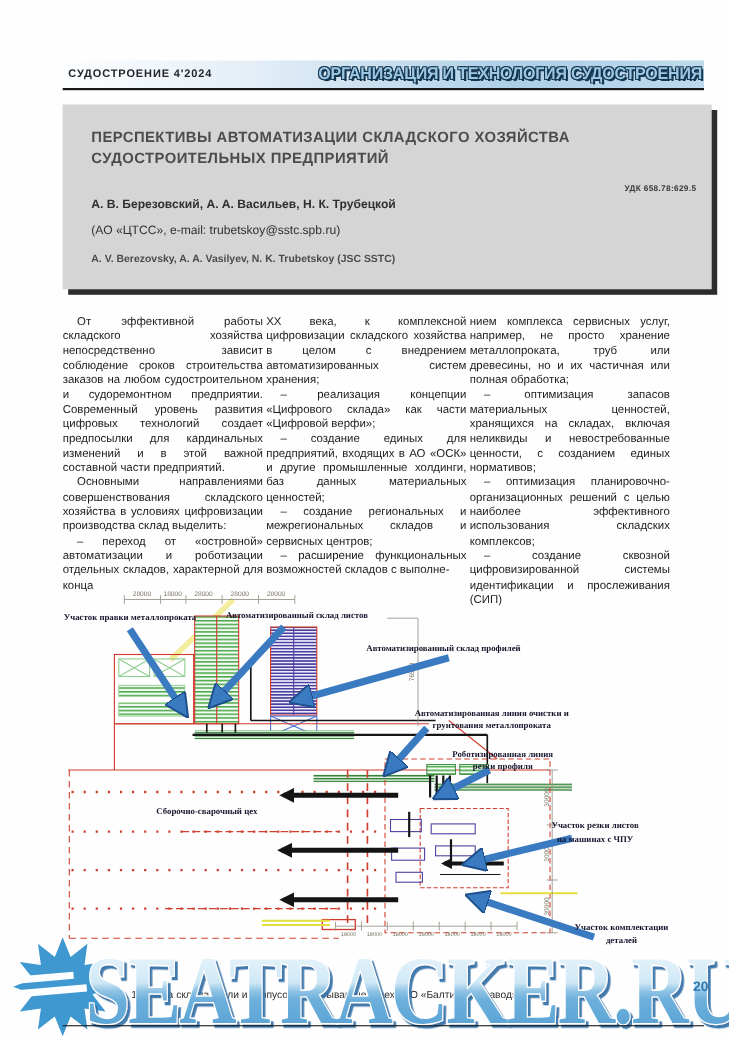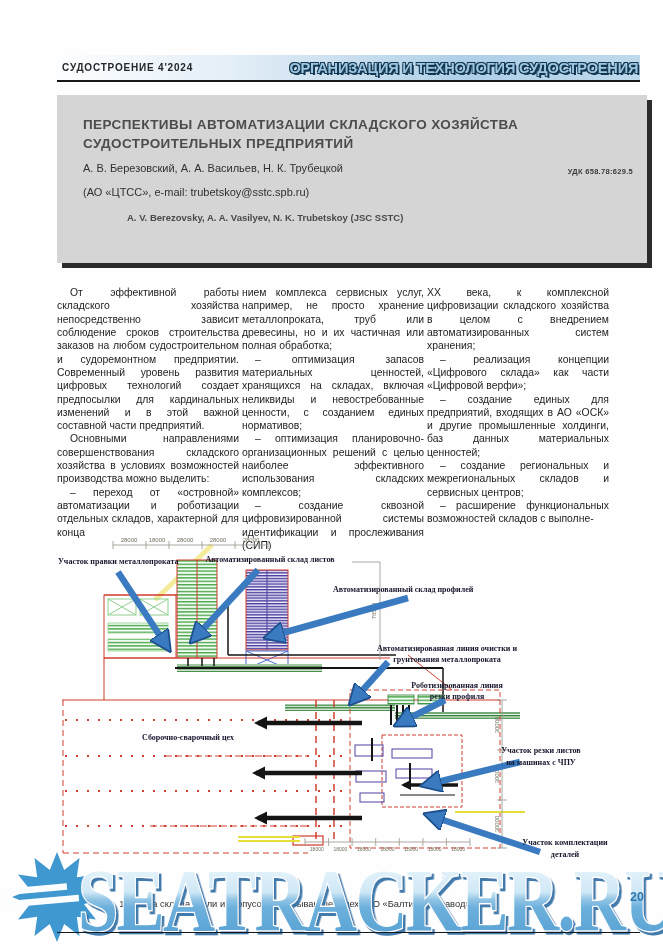--- a/index.html
+++ b/index.html
@@ -18,7 +18,7 @@
           box-shadow:5px 5px 0 #2c2c2c;box-sizing:border-box;padding:21px 26px 0 26px;}
   .art-title{font-size:13.5px;font-weight:bold;letter-spacing:.4px;color:#4c4c4c;line-height:1.4;
           text-transform:uppercase;width:440px;}
-  .authors-ru{margin-top:8px;font-size:11px;font-weight:normal;color:#303030;}
+  .authors-ru{margin-top:26px;font-size:11px;font-weight:bold;color:#303030;}
   .affil{font-size:11px;color:#303030;margin-top:12px;}
   .udk{position:absolute;right:14px;top:72px;font-size:7.5px;color:#3a3a3a;letter-spacing:.3px;font-weight:bold;}
   .title-en{margin-top:18px;font-size:11px;color:#5a5a5a;letter-spacing:.5px;}

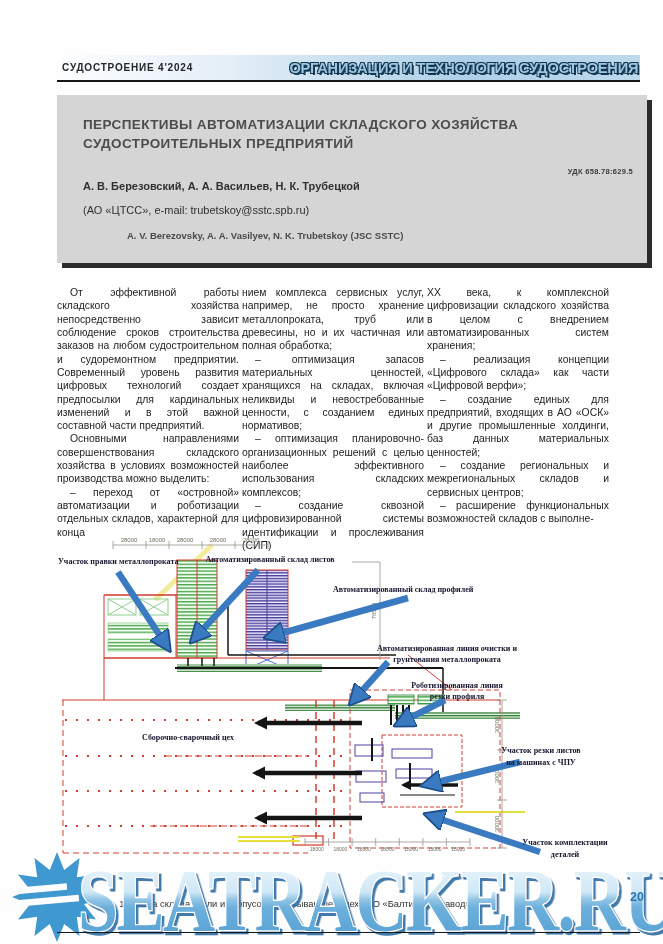--- a/index.html
+++ b/index.html
@@ -22,7 +22,7 @@
   .affil{font-size:11px;color:#303030;margin-top:12px;}
   .udk{position:absolute;right:14px;top:72px;font-size:7.5px;color:#3a3a3a;letter-spacing:.3px;font-weight:bold;}
   .title-en{margin-top:18px;font-size:11px;color:#5a5a5a;letter-spacing:.5px;}
-  .authors-en{margin-top:14px;font-size:9.5px;font-weight:bold;color:#4a4a4a;margin-left:44px;}
+  .authors-en{margin-top:14px;font-size:9.5px;font-weight:bold;color:#4a4a4a;}
   
   .body-cols{position:absolute;left:57px;top:286px;width:572px;display:flex;gap:3px;}
   .col{width:182px;font-size:10.4px;line-height:1.28;text-align:justify;color:#1d1d1d;}

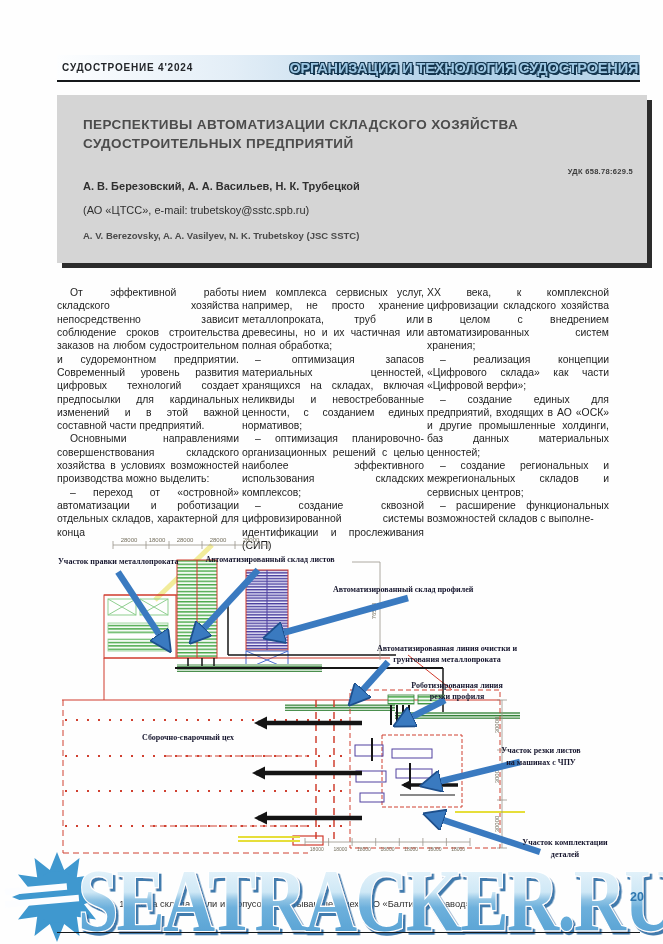--- a/index.html
+++ b/index.html
@@ -61,17 +61,17 @@
       <p class="ind">– переход от «островной» автоматизации и роботизации отдельных складов, характерной для конца</p>
     </div>
     <div class="col">
-      <p>нием комплекса сервисных услуг, например, не просто хранение металлопроката, труб или древесины, но и их частичная или полная обработка;</p>
-      <p class="ind">– оптимизация запасов материальных ценностей, хранящихся на складах, включая неликвиды и невостребованные ценности, с созданием единых нормативов;</p>
-      <p class="ind">– оптимизация планировочно-организационных решений с целью наиболее эффективного использования складских комплексов;</p>
-      <p class="ind">– создание сквозной цифровизированной системы идентификации и прослеживания (СИП)</p>
-    </div>
-    <div class="col">
       <p>XX века, к комплексной цифровизации складского хозяйства в целом с внедрением автоматизированных систем хранения;</p>
       <p class="ind">– реализация концепции «Цифрового склада» как части «Цифровой верфи»;</p>
       <p class="ind">– создание единых для предприятий, входящих в АО «ОСК» и другие промышленные холдинги, баз данных материальных ценностей;</p>
       <p class="ind">– создание региональных и межрегиональных складов и сервисных центров;</p>
       <p class="ind">– расширение функциональных возможностей складов с выполне-</p>
+    </div>
+    <div class="col">
+      <p>нием комплекса сервисных услуг, например, не просто хранение металлопроката, труб или древесины, но и их частичная или полная обработка;</p>
+      <p class="ind">– оптимизация запасов материальных ценностей, хранящихся на складах, включая неликвиды и невостребованные ценности, с созданием единых нормативов;</p>
+      <p class="ind">– оптимизация планировочно-организационных решений с целью наиболее эффективного использования складских комплексов;</p>
+      <p class="ind">– создание сквозной цифровизированной системы идентификации и прослеживания (СИП)</p>
     </div>
   </div>
 

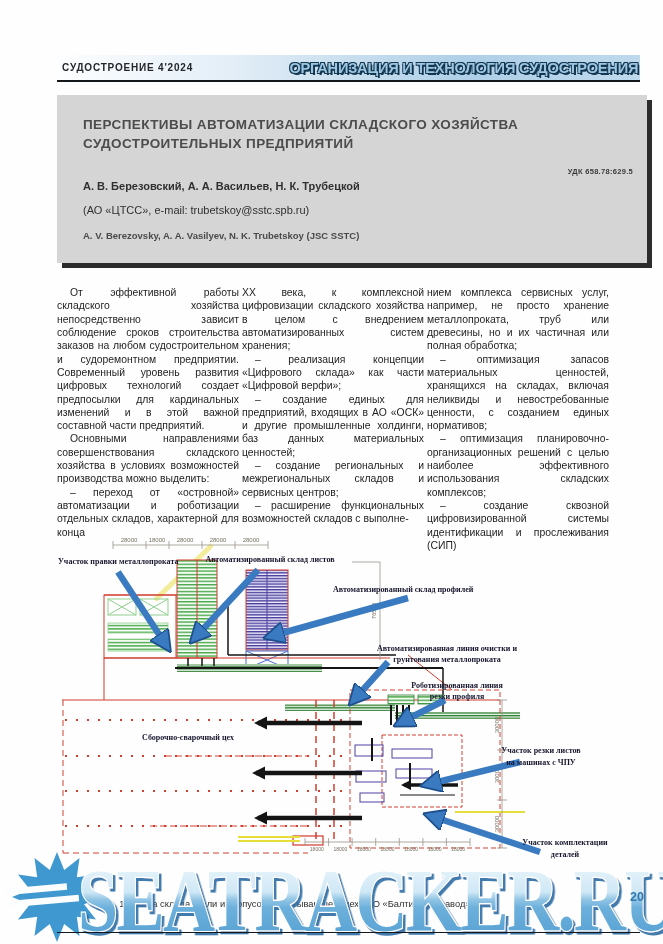--- a/index.html
+++ b/index.html
@@ -57,7 +57,7 @@
   <div class="body-cols">
     <div class="col">
       <p class="ind">От эффективной работы складского хозяйства непосредственно зависит соблюдение сроков строительства заказов на любом судостроительном и судоремонтном предприятии. Современный уровень развития цифровых технологий создает предпосылки для кардинальных изменений и в этой важной составной части предприятий.</p>
-      <p class="ind">Основными направлениями совершенствования складского хозяйства в условиях возможностей производства можно выделить:</p>
+      <p class="ind">Основными направлениями совершенствования складского хозяйства в условиях цифровизации производства склад выделить:</p>
       <p class="ind">– переход от «островной» автоматизации и роботизации отдельных складов, характерной для конца</p>
     </div>
     <div class="col">

